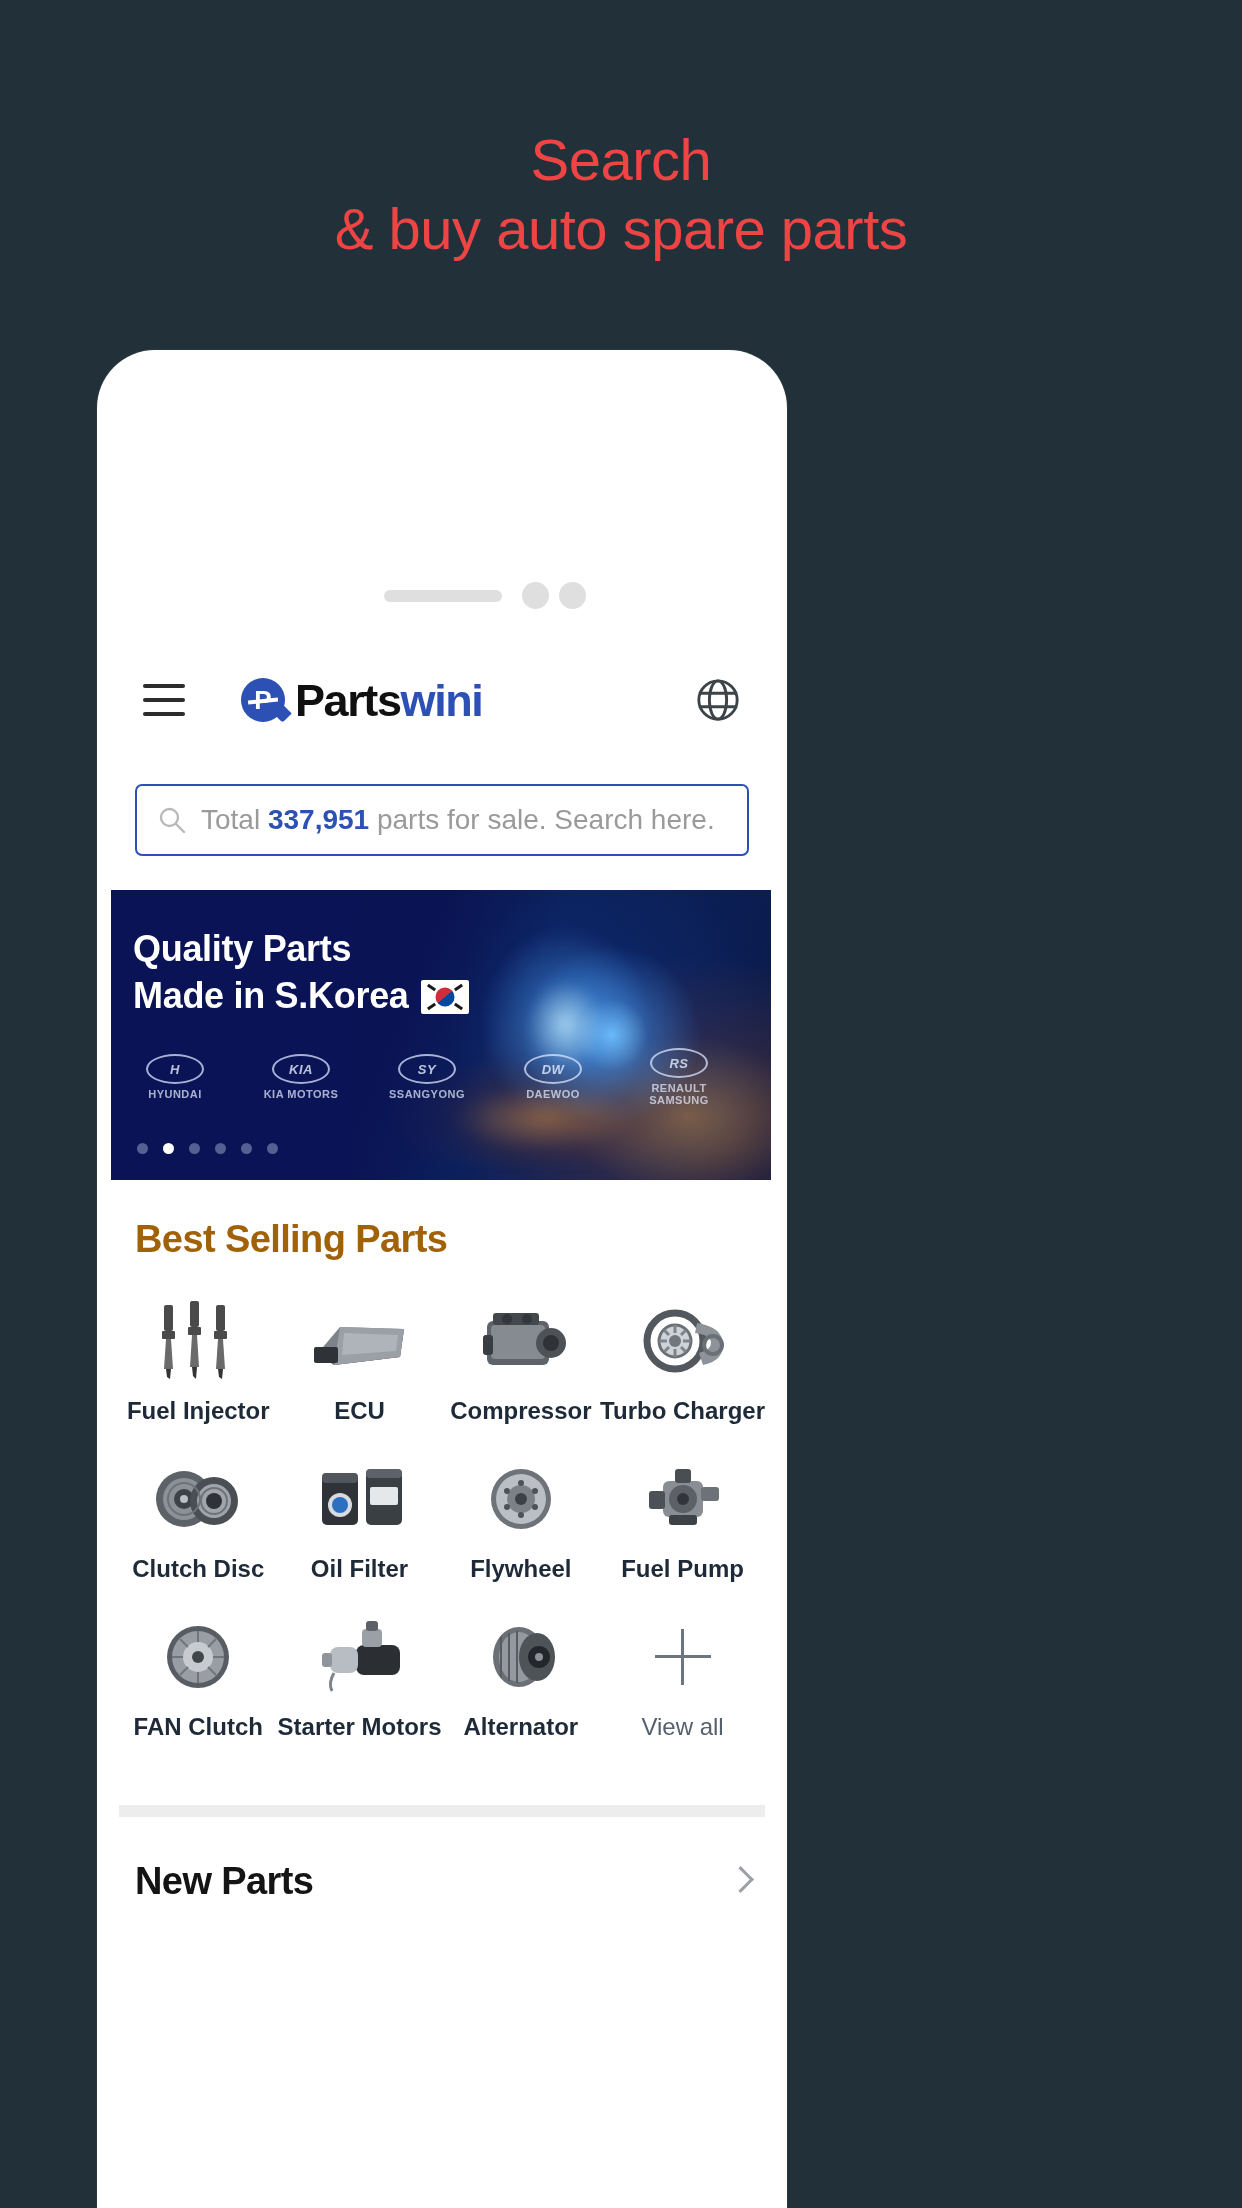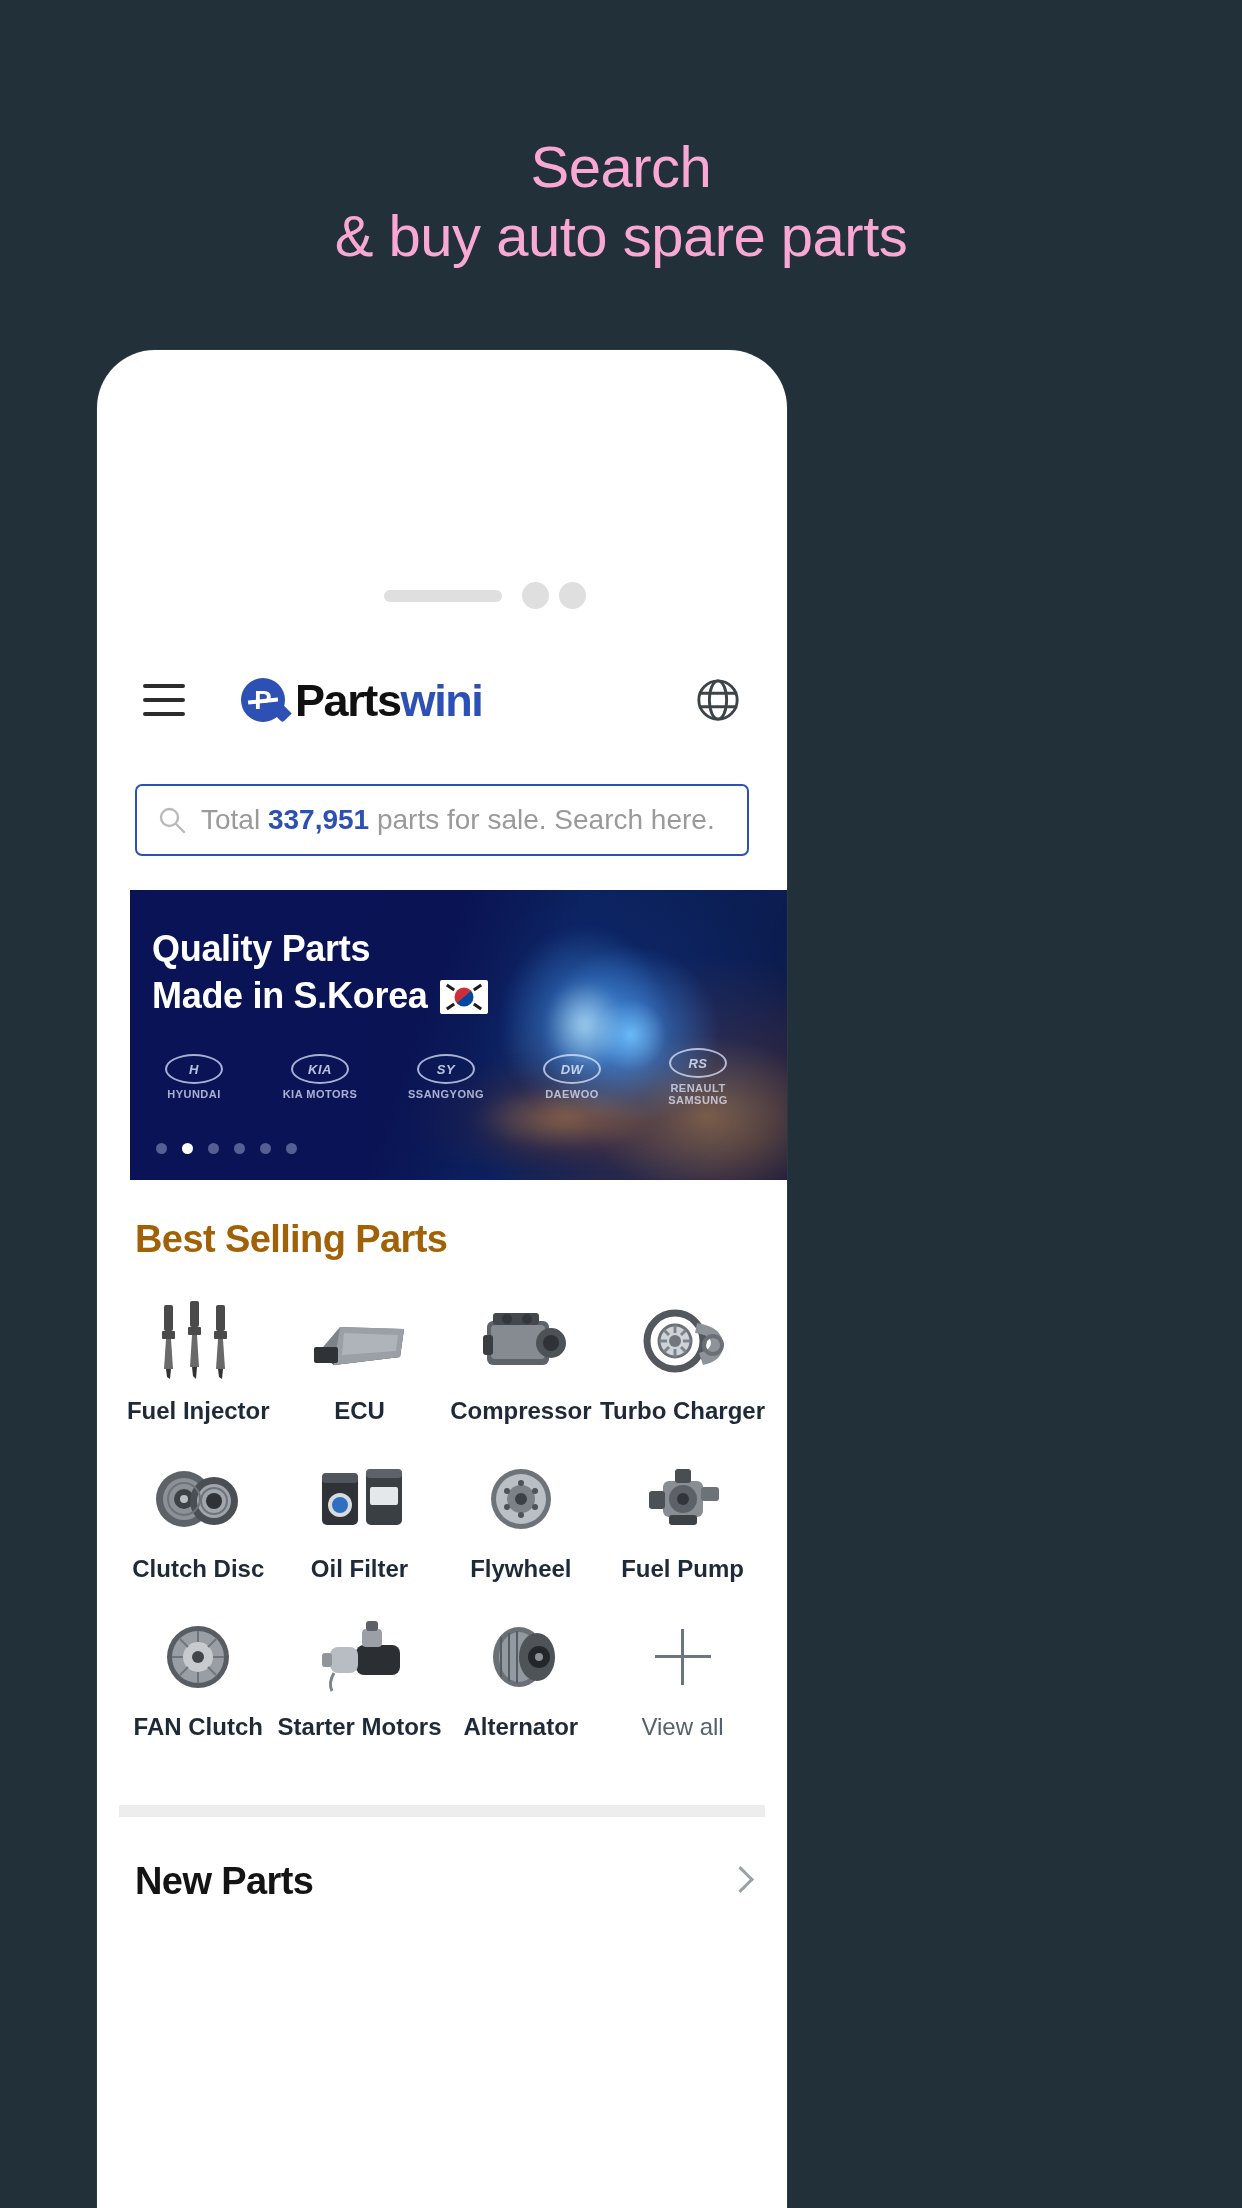--- a/index.html
+++ b/index.html
@@ -18,9 +18,9 @@
   
   .promo {
     position: absolute;
-    top: 136px; left: 0; width: 1242px;
+    top: 129px; left: 0; width: 1242px;
     text-align: center;
-    color: #f9a8d4;
+    color: #ef4444;
     font-weight: 400;
     font-size: 58px;
     line-height: 1.06;

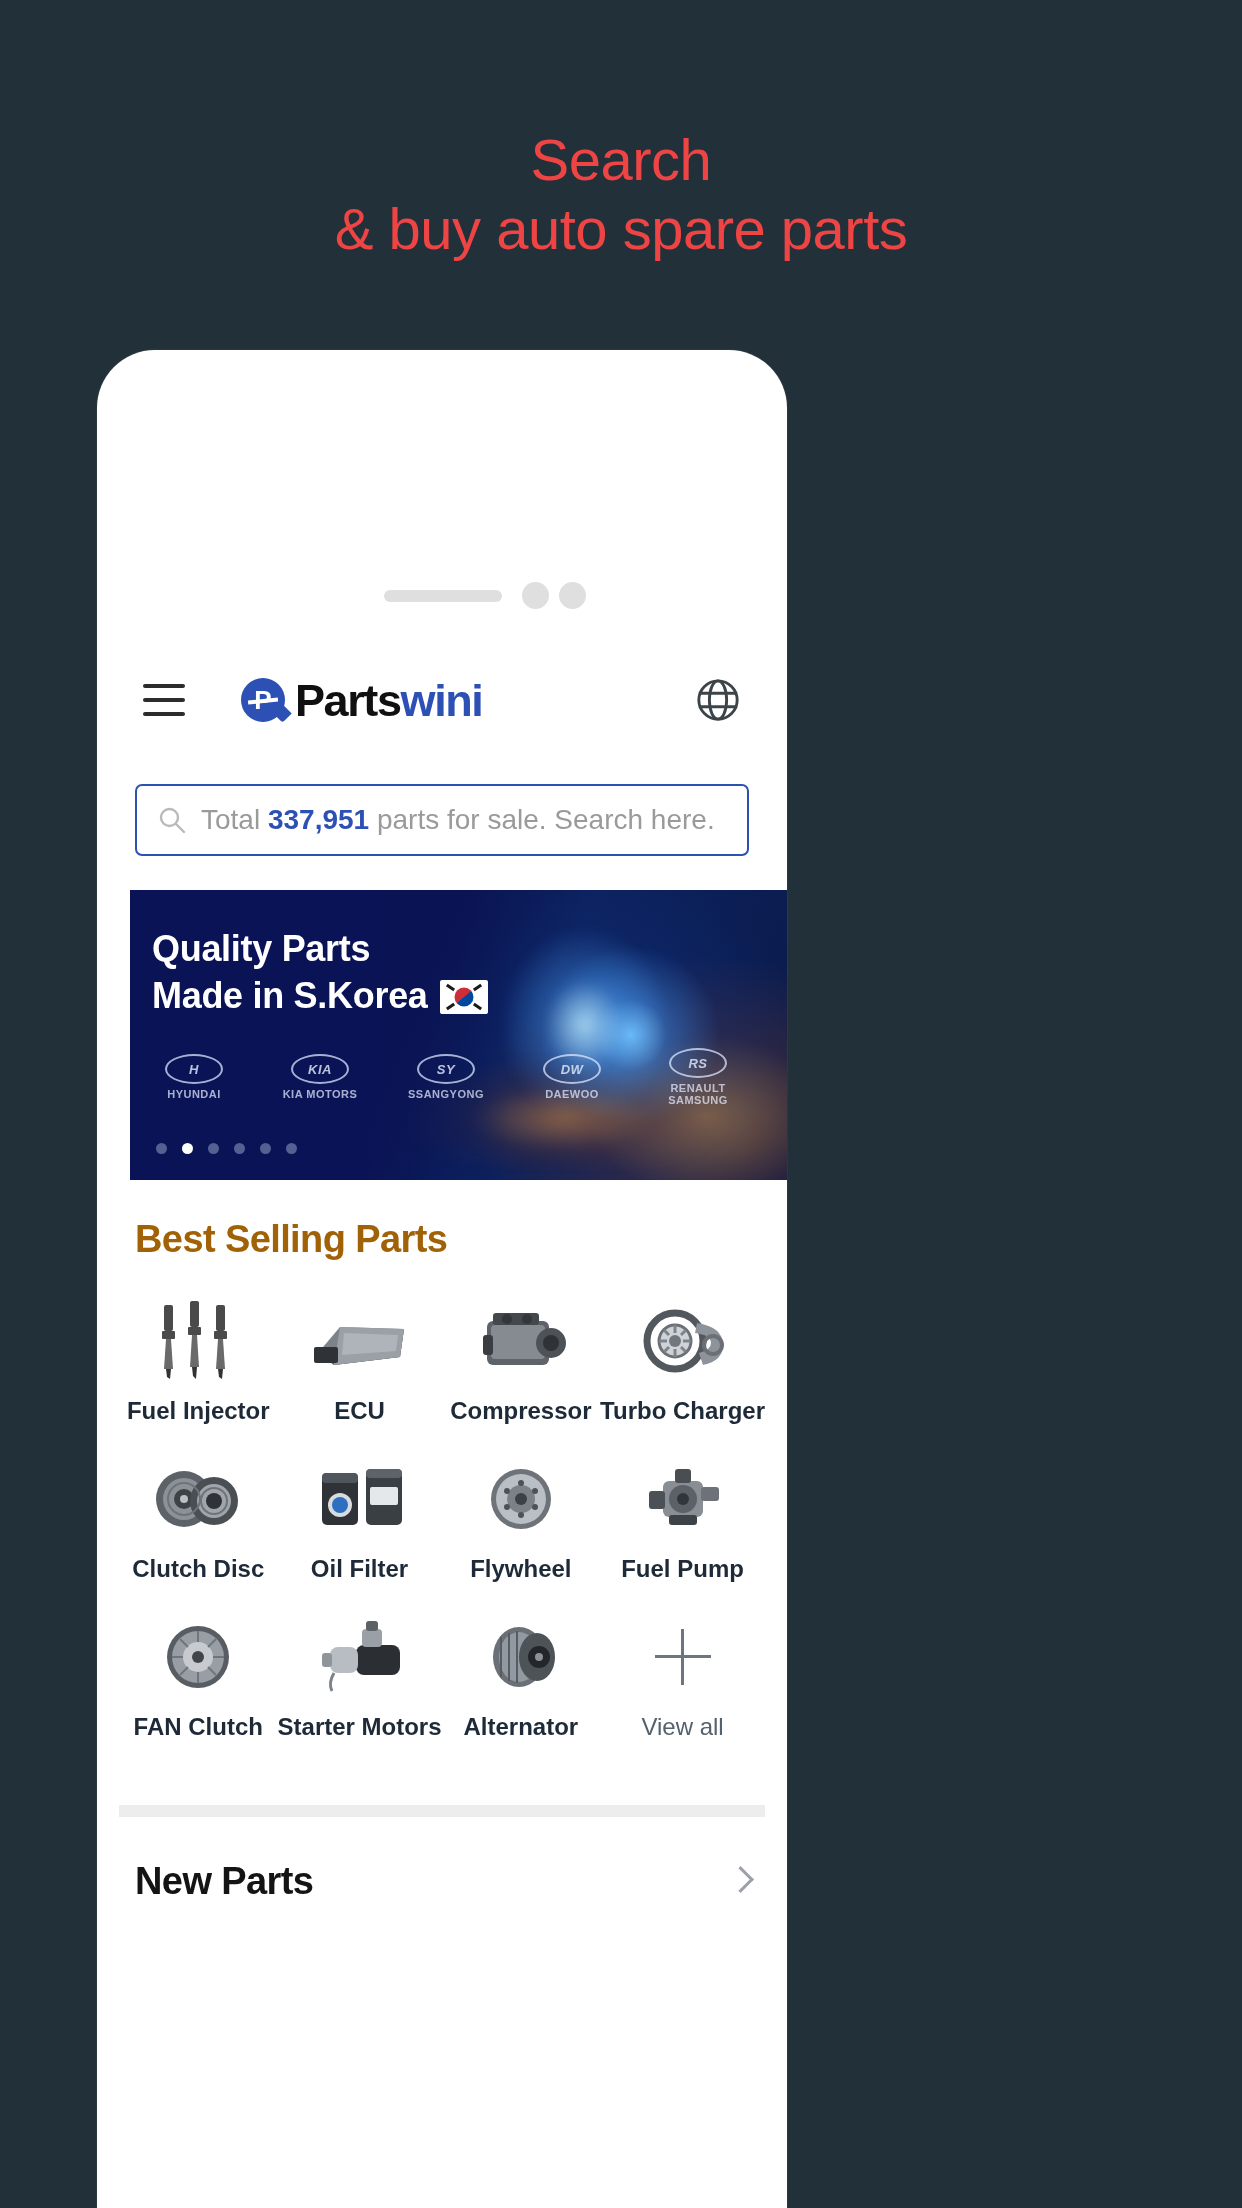--- a/index.html
+++ b/index.html
@@ -136,7 +136,7 @@
   
   .banner {
     position: absolute;
-    left: 33px; top: 540px;
+    left: 14px; top: 540px;
     width: 660px; height: 290px;
     background: #0a1355;
     overflow: hidden;

